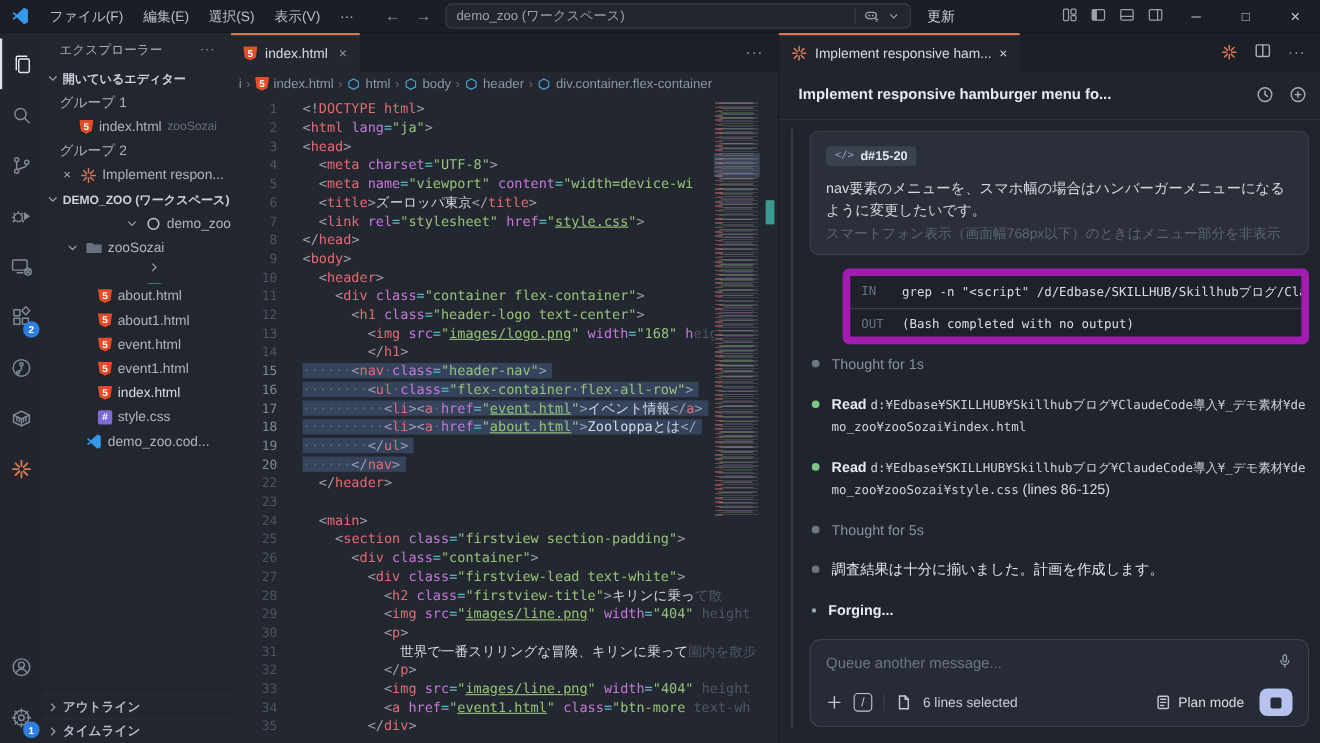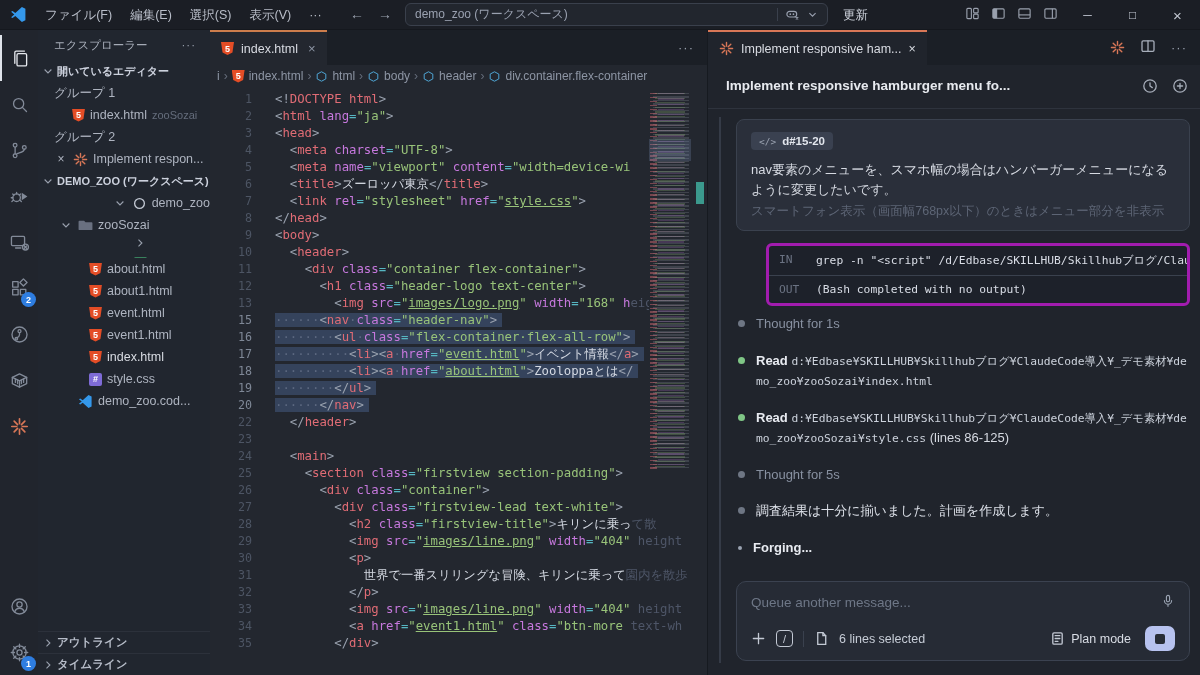--- a/index.html
+++ b/index.html
@@ -97,7 +97,7 @@
   .chip .lt{color:#9aa2b0;font-family:"DejaVu Sans Mono",monospace;font-size:9.5px;font-weight:normal}
   .msg-text{font-size:13px;color:#d6dae2;line-height:1.55}
   .msg-dim{font-size:12.5px;color:#5d6575;white-space:nowrap;overflow:hidden;margin-top:3px}
-  .term{margin-left:30px;border:3px solid #a21caf;border-radius:6px;background:#1d212a;font-family:"DejaVu Sans Mono",monospace;font-size:11.3px;overflow:hidden}
+  .term{margin-left:30px;border:7px solid #a21caf;border-radius:6px;background:#1d212a;font-family:"DejaVu Sans Mono",monospace;font-size:11.3px;overflow:hidden}
   .term-row{display:flex;gap:10px;padding:7px 10px;white-space:nowrap;overflow:hidden}
   .term-row + .term-row{border-top:1px solid #3a414e}
   .term-label{color:#6b7383;width:27px;flex:none}

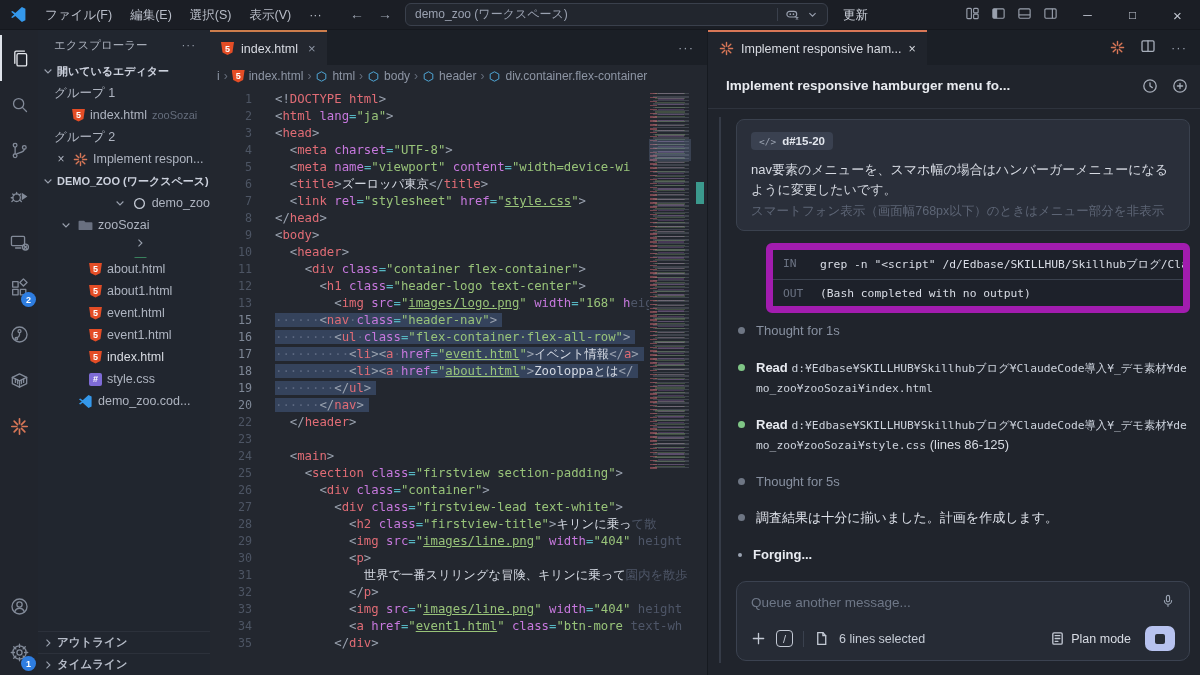--- a/index.html
+++ b/index.html
@@ -526,6 +526,10 @@
           <span class="ln">13</span>
           <span class="lc"><span class="tk-j">        </span><span class="tk-p">&lt;</span><span class="tk-t">img</span><span class="tk-j"> </span><span class="tk-a">src</span><span class="tk-e">=</span><span class="tk-s">"</span><span class="tk-u">images/logo.png</span><span class="tk-s">"</span><span class="tk-j"> </span><span class="tk-a">width</span><span class="tk-e">=</span><span class="tk-s">"168"</span><span class="tk-j"> </span><span class="tk-a">h</span><span class="tk-d">eig</span></span>
         </div>
+        <div class="code-line">
+          <span class="ln">14</span>
+          <span class="lc"><span class="tk-j">        </span><span class="tk-p">&lt;/</span><span class="tk-t">h1</span><span class="tk-p">&gt;</span></span>
+        </div>
         <div class="code-line sel-line">
           <span class="ln">15</span>
           <span class="lc"><span class="seltx"><span class="tk-w">······</span><span class="tk-p">&lt;</span><span class="tk-t">nav</span><span class="tk-w">·</span><span class="tk-a">class</span><span class="tk-e">=</span><span class="tk-s">"header-nav"</span><span class="tk-p">&gt;</span></span></span>

